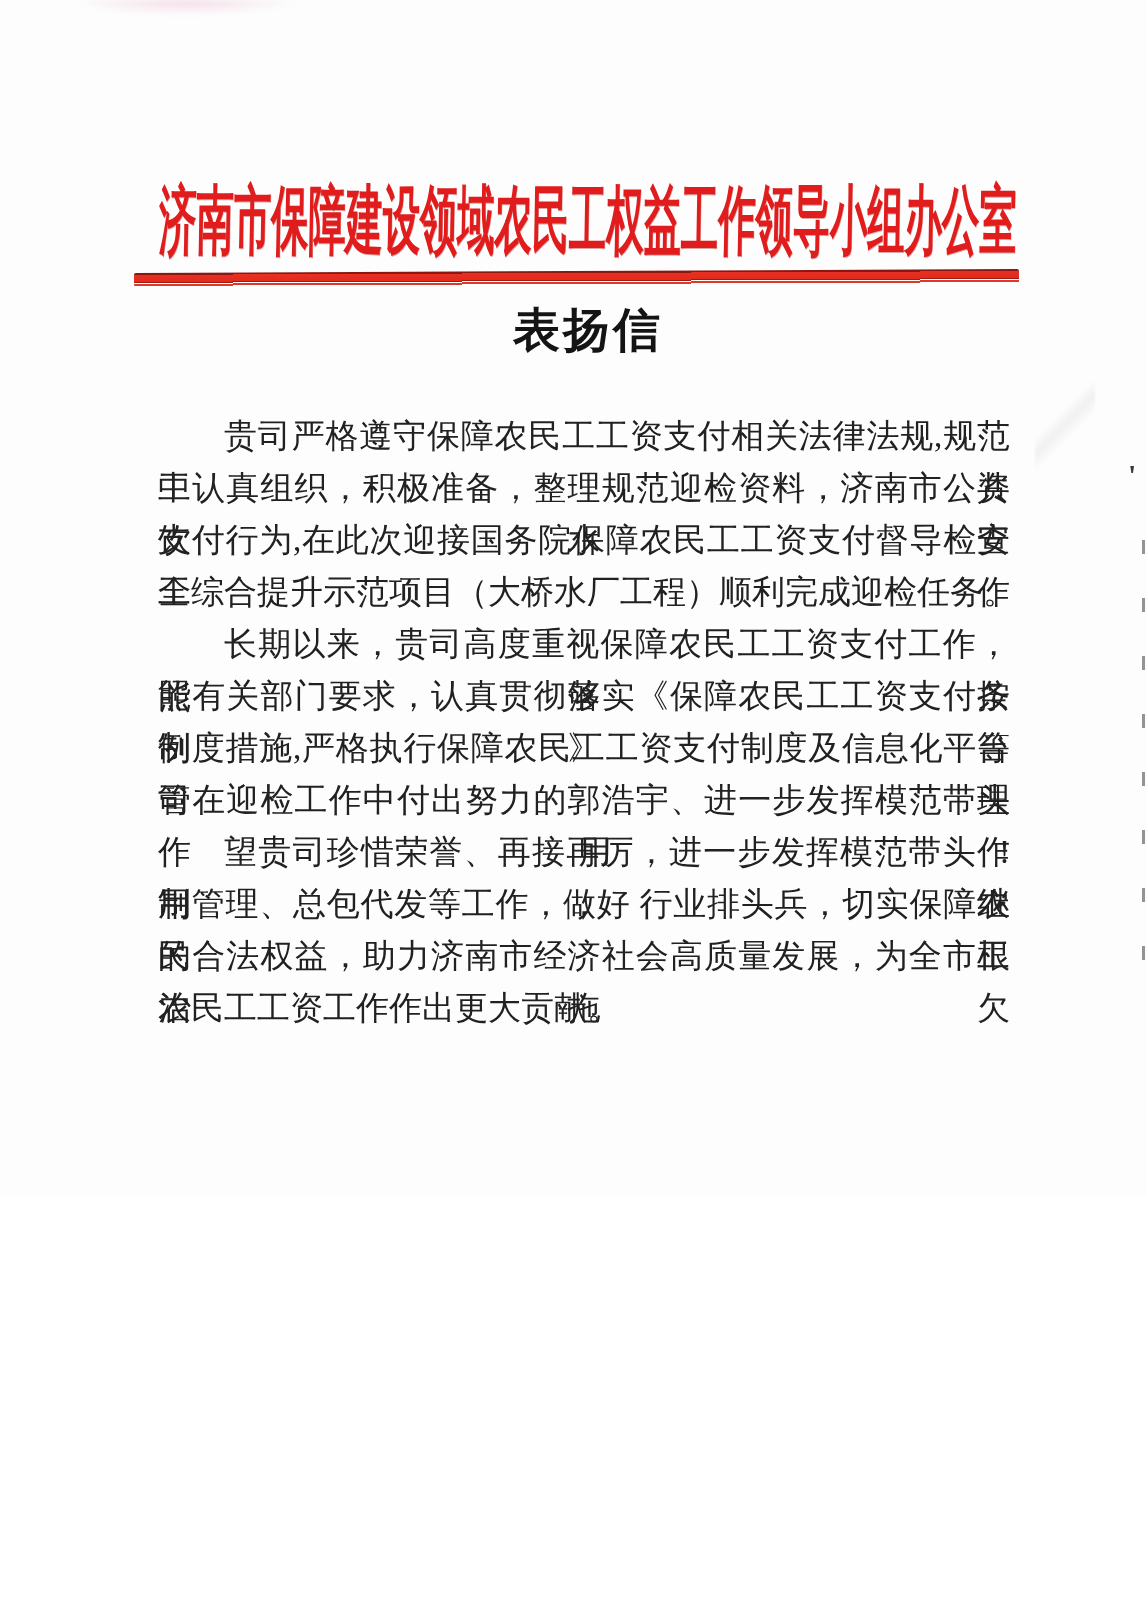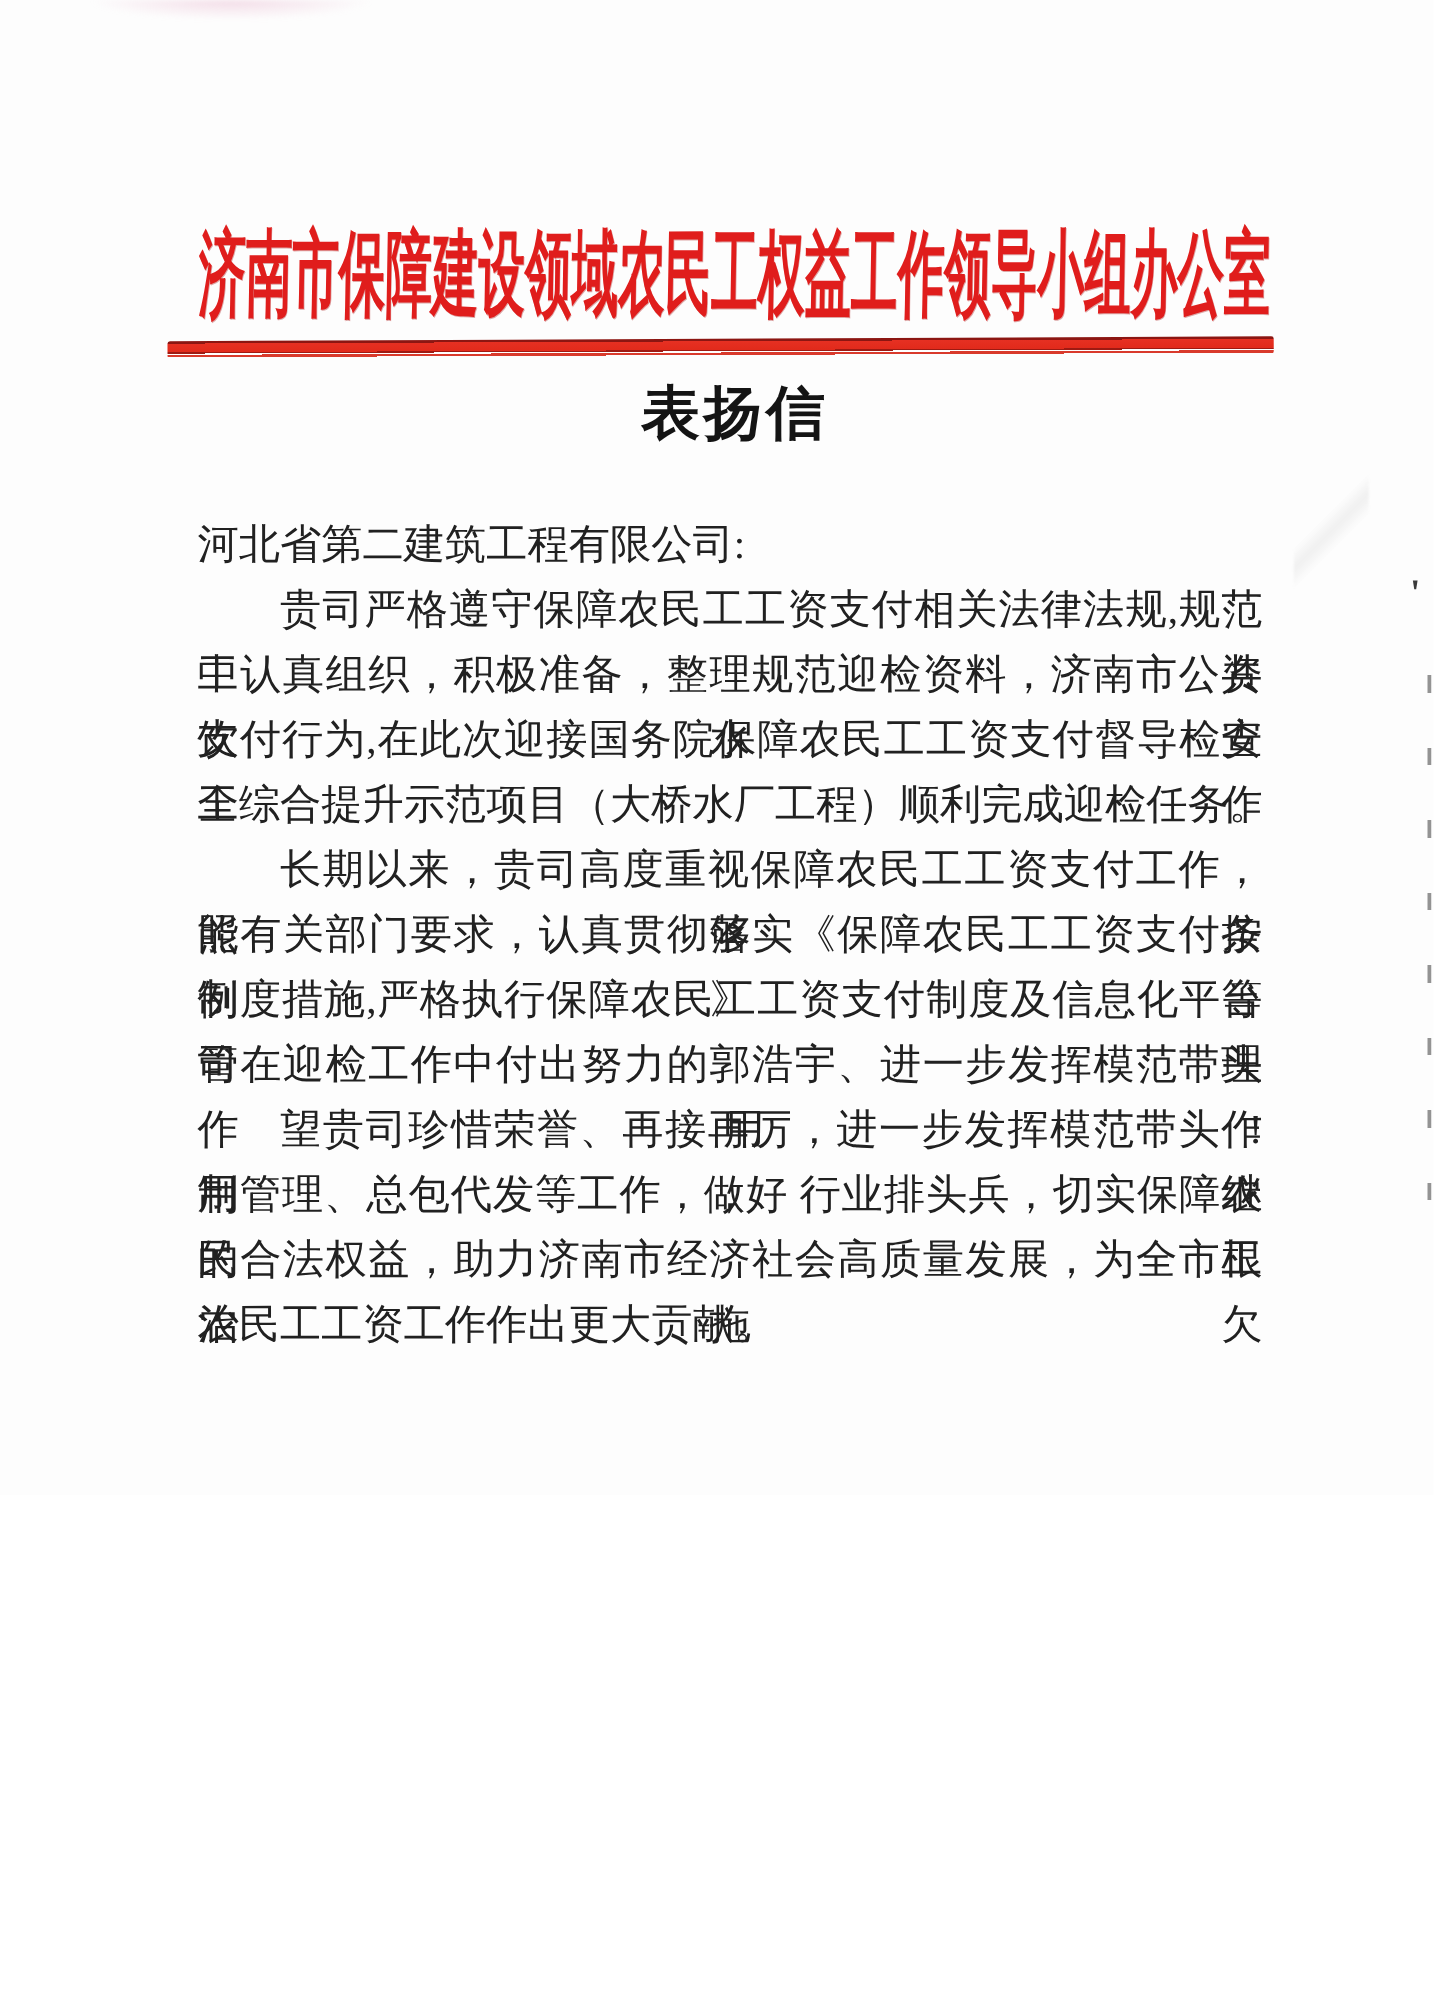--- a/index.html
+++ b/index.html
@@ -124,7 +124,6 @@
   <h1 class="letter-title">表扬信</h1>
 
   <div class="body-block">
-      <div class="bline">河北省第二建筑工程有限公司:</div>
       <div class="bline indent fill">贵司严格遵守保障农民工工资支付相关法律法规,规范工资</div>
       <div class="bline fill">中认真组织，积极准备，整理规范迎检资料，济南市公共饮水安</div>
       <div class="bline fill">支付行为,在此次迎接国务院保障农民工工资支付督导检查工作</div>

